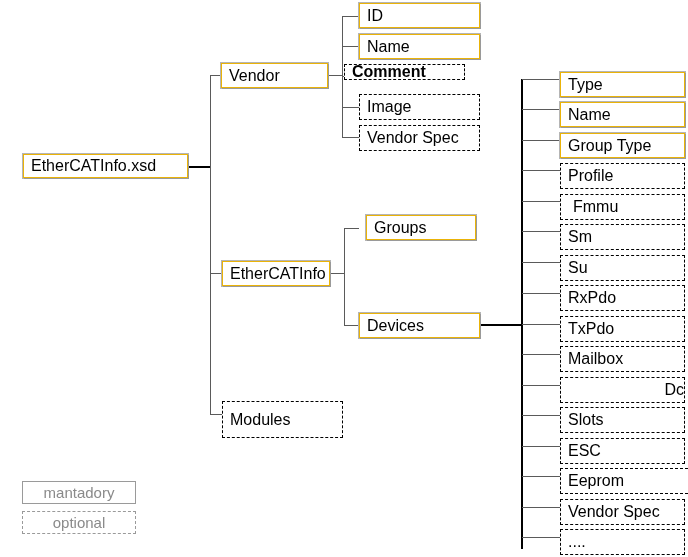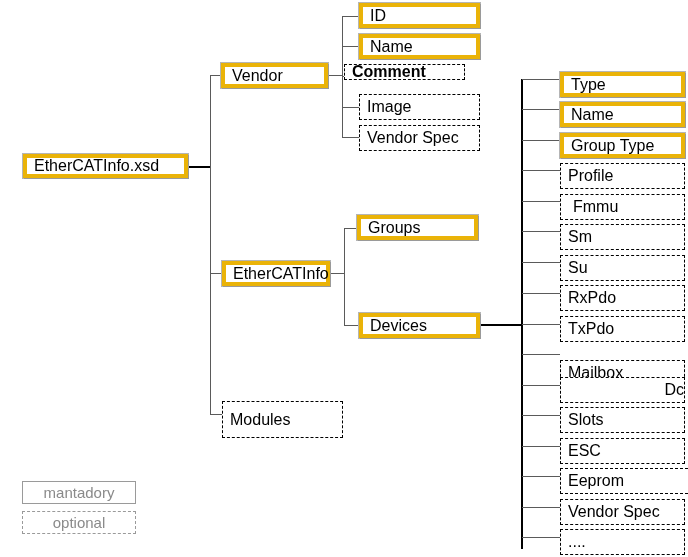--- a/index.html
+++ b/index.html
@@ -31,7 +31,7 @@
     white-space: nowrap;
   }
   .node.solid {
-    border: 4px solid #eab308;
+    border: 1px solid #eab308;
     box-shadow: 1px 1px 0 0 #9a9a9a, 0 0 0 1px #b5b5b5;
   }
   .node.dashed {

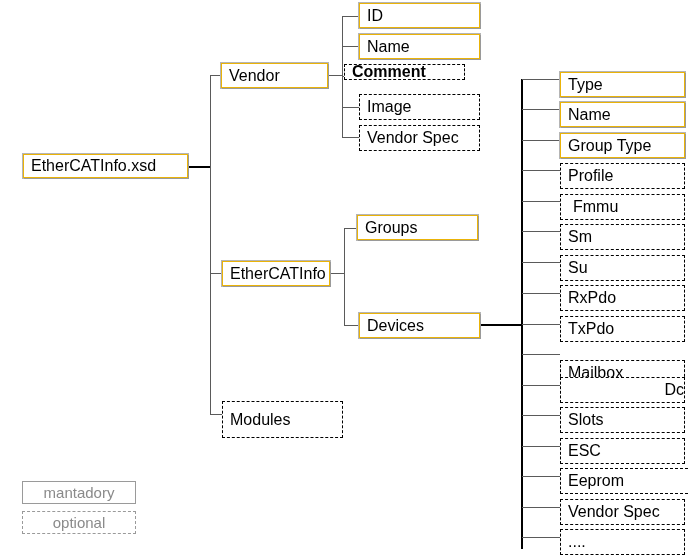--- a/index.html
+++ b/index.html
@@ -142,7 +142,7 @@
     <span>Vendor Spec</span>
   </div>
 
-  <div class="node solid" style="left:357px; top:215px; width:121px; height:25px;">
+  <div class="node solid" style="left:366px; top:215px; width:110px; height:25px;">
     <span>Groups</span>
   </div>
   <div class="node solid" style="left:359px; top:313px; width:121px; height:25px;">

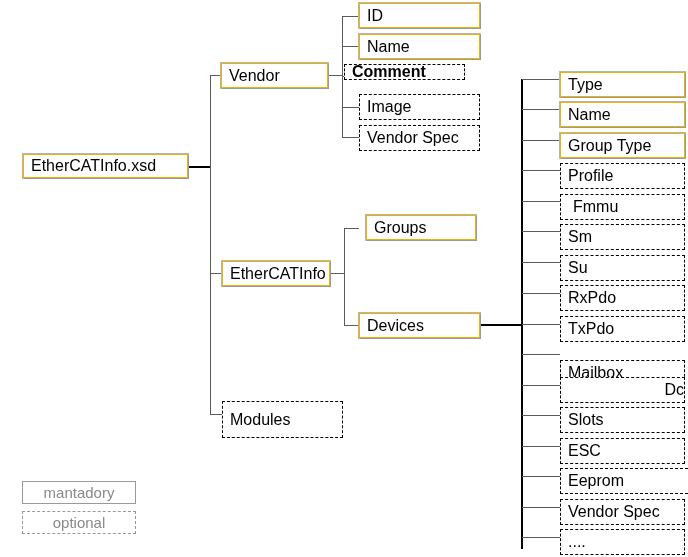--- a/index.html
+++ b/index.html
@@ -176,7 +176,7 @@
   <div class="node dashed" style="left:560px; top:316px; width:125px; height:26px;">
     <span>TxPdo</span>
   </div>
-  <div class="node dashed" style="left:560px; top:360px; width:125px; height:26px;">
+  <div class="node dashed" style="left:560px; top:346px; width:125px; height:26px;">
     <span>Mailbox</span>
   </div>
   <div class="node dashed" style="left:560px; top:377px; width:125px; height:26px;justify-content:flex-end;">

